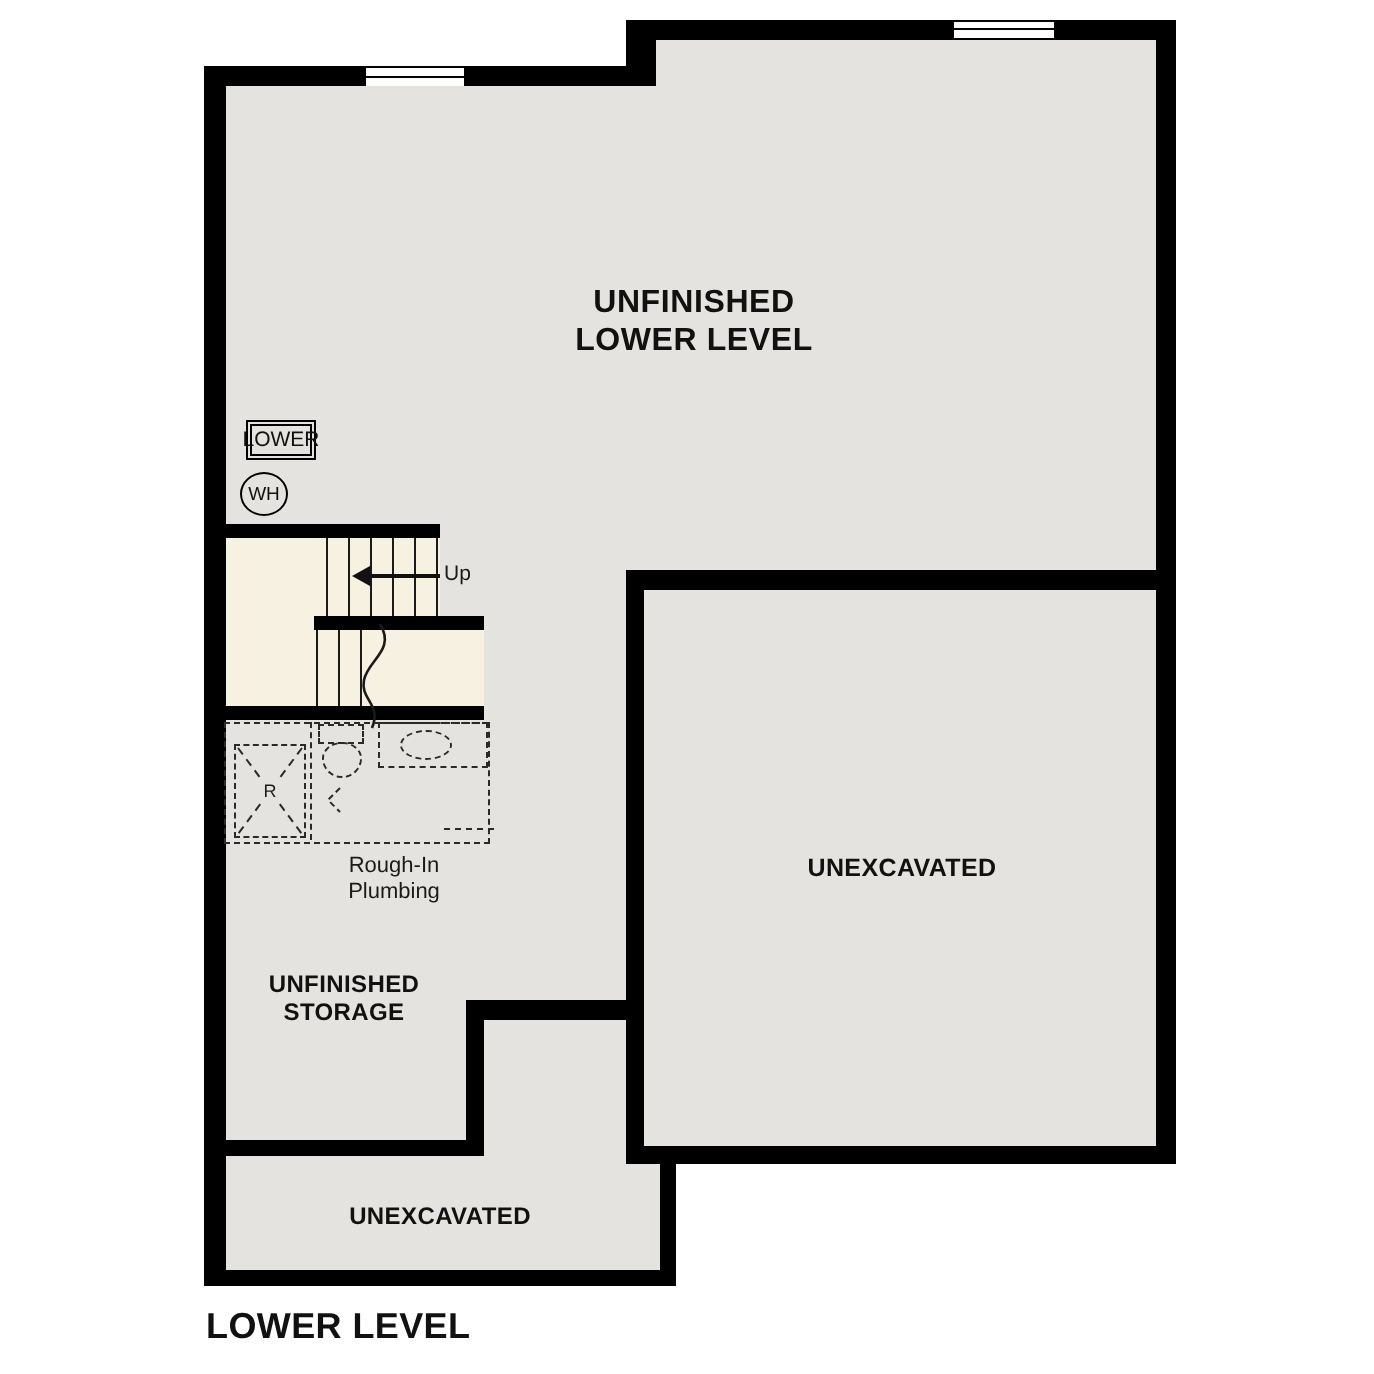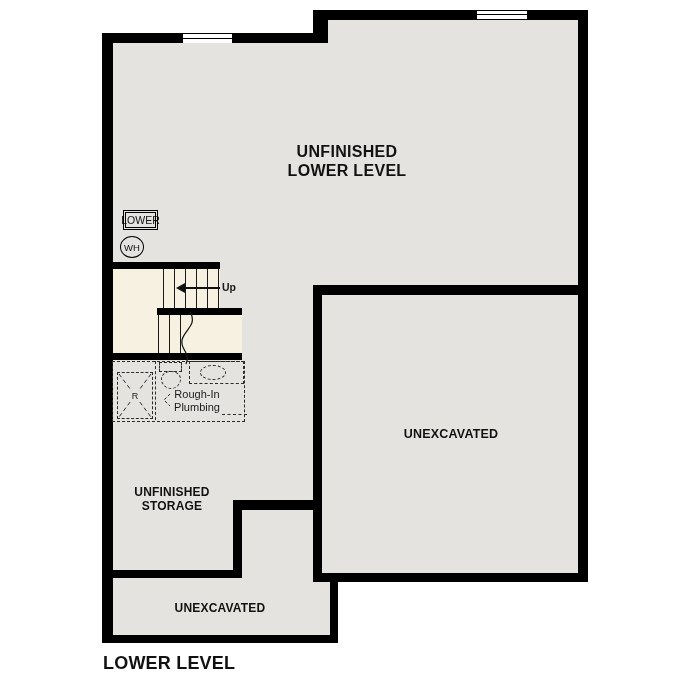--- a/index.html
+++ b/index.html
@@ -96,7 +96,7 @@
 
   <div class="arrow-line"></div>
   <div class="arrow-head"></div>
-  <div class="label up-note" style="left:222px;top:281px;font-weight:bold;">Up</div>
+  <div class="label up-note" style="left:222px;top:281px;">Up</div>
 
   <div class="furn-box">
     <div class="furn-inner">LOWER</div>

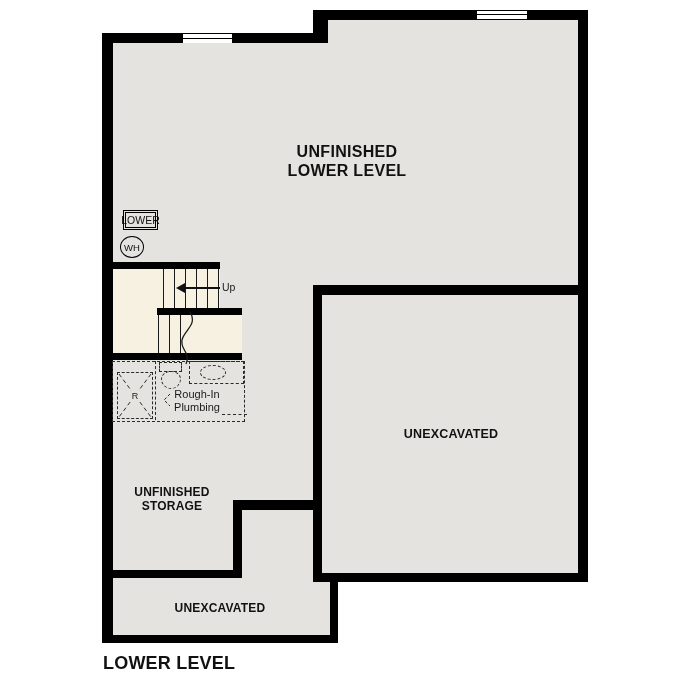--- a/index.html
+++ b/index.html
@@ -26,7 +26,7 @@
   .room-main{font-weight:bold;font-size:16px;line-height:19px;letter-spacing:.3px;}
   .room-med{font-weight:bold;font-size:12px;line-height:14px;letter-spacing:.2px;}
   .title{font-weight:bold;font-size:18px;letter-spacing:.2px;}
-  .small-note{font-size:11px;line-height:13px;color:#1a1a1a;}
+  .small-note{font-size:11px;line-height:13px;color:#1a1a1a;margin-top:39px;}
   .up-note{font-size:10.5px;color:#1a1a1a;}
   .furn-box{position:absolute;left:123px;top:210px;width:35px;height:20px;border:1px solid #000;
             background:var(--floor);box-sizing:border-box;padding:1px;}

